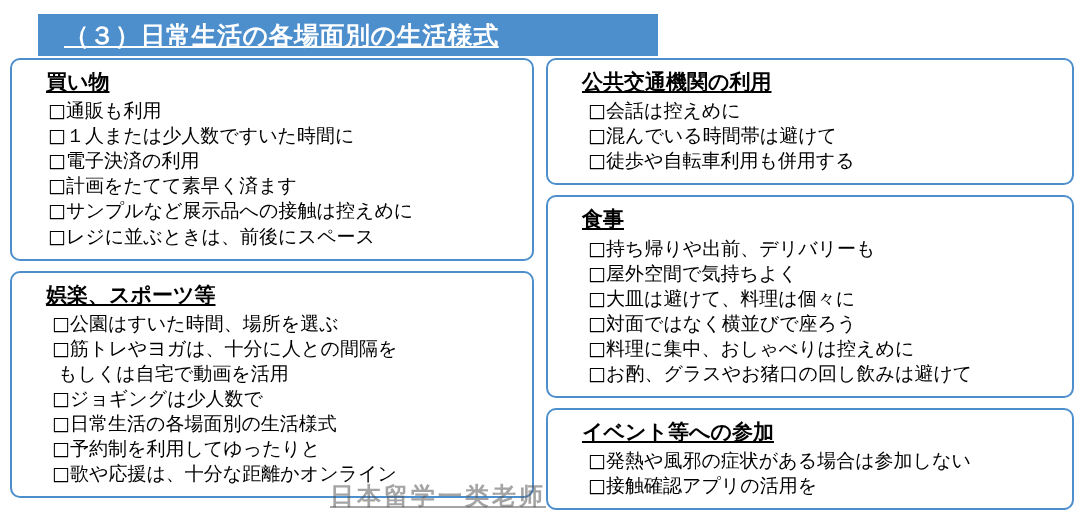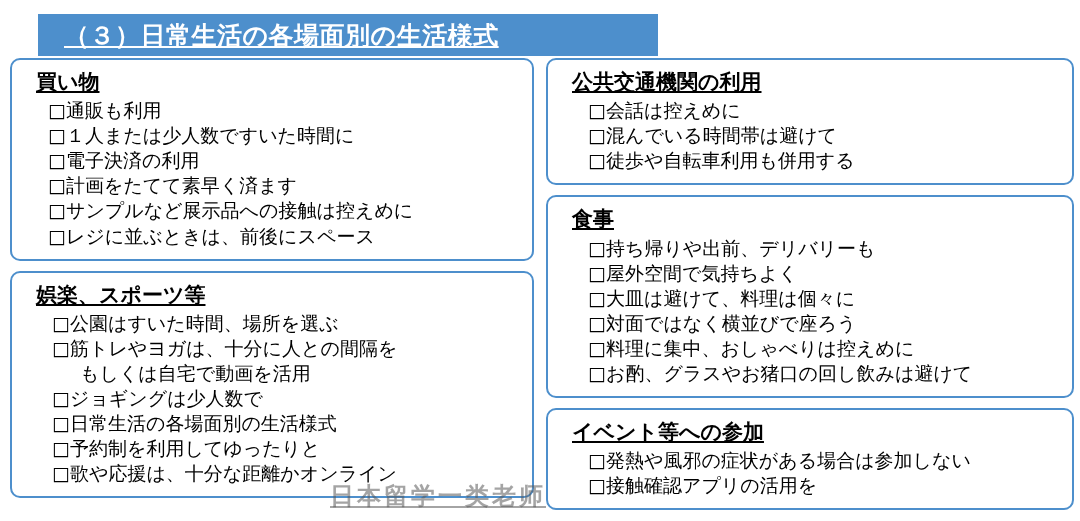--- a/index.html
+++ b/index.html
@@ -67,7 +67,7 @@
     font-size: 21px;
     font-weight: bold;
     text-decoration: underline;
-    margin: 2px 0 4px 10px;
+    margin: 2px 0 4px 20px;
     line-height: 1.15;
   }
   .items {

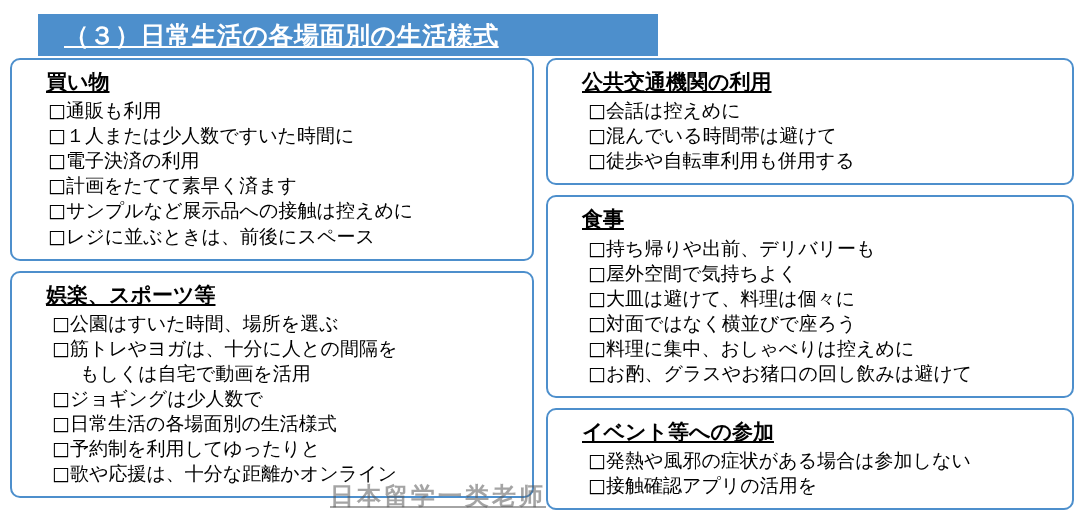--- a/index.html
+++ b/index.html
@@ -82,7 +82,7 @@
     white-space: nowrap;
   }
   .items li.cont {
-    margin-left: 54px;
+    margin-left: 32px;
   }
   .box-left-shop .items li { margin-left: 22px; }
 

